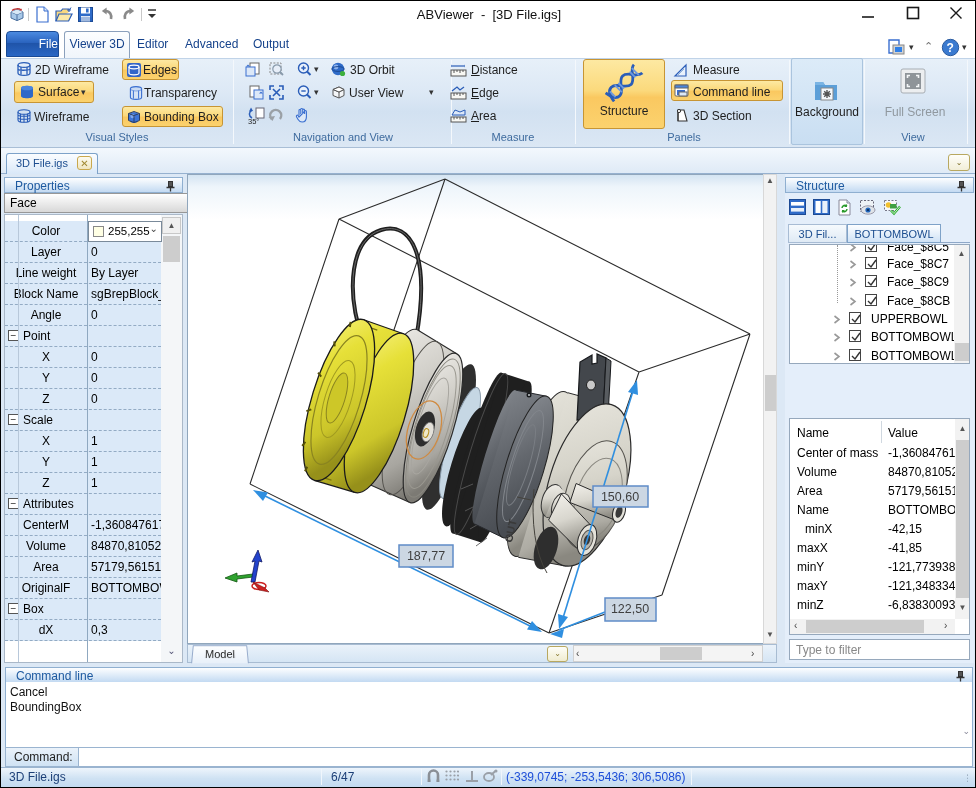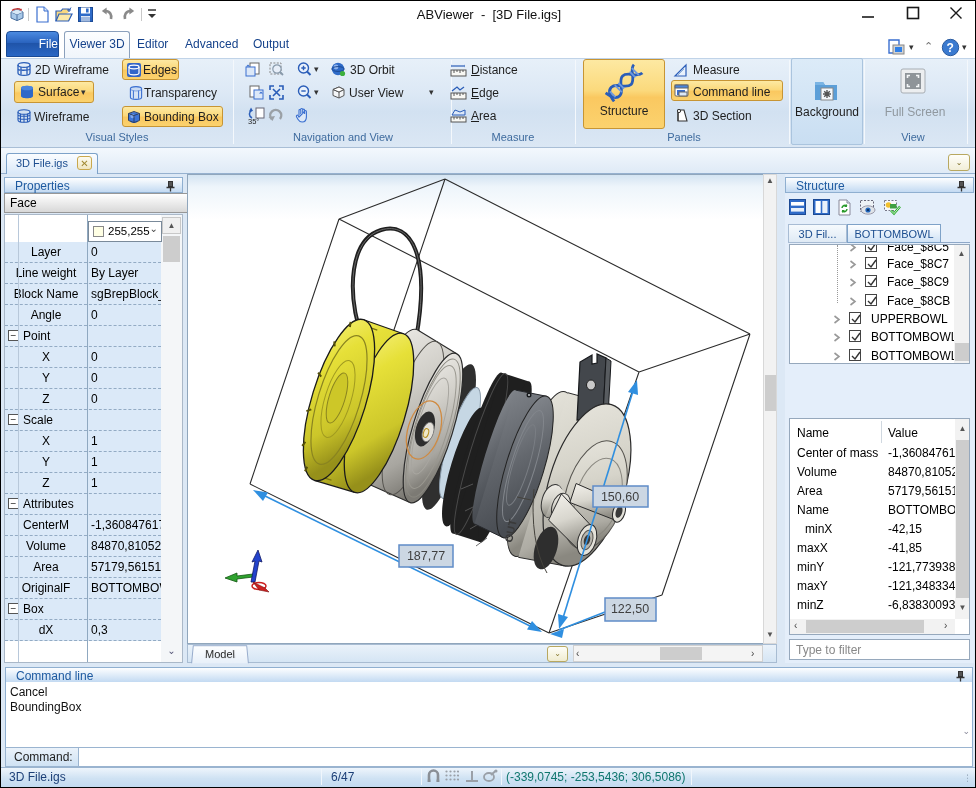--- a/index.html
+++ b/index.html
@@ -334,6 +334,9 @@
       <span style="position:absolute;right:6px;top:1px;color:#444;font-size:11px;">⌄</span>
     </div>
 <div class="abs" style="left:3px;top:213px;width:179px;height:449px;background:#fff;border:1px solid #aab8c8;overflow:hidden;" id="propgrid">
+<div class="abs" style="left:0;top:6px;width:156px;height:21px;background:#dbe9f8;border-bottom:1px dashed #93abc4;font-size:12px;color:#000;">
+        <span style="position:absolute;left:0;top:3px;width:82px;text-align:center;">Color</span>
+      </div>
 <div class="abs" style="left:0;top:27px;width:156px;height:21px;background:#dbe9f8;border-bottom:1px dashed #93abc4;font-size:12px;color:#000;">
         <span style="position:absolute;left:0;top:3px;width:82px;text-align:center;">Layer</span>
         <span style="position:absolute;left:86px;top:3px;width:70px;overflow:hidden;white-space:nowrap;">0</span>

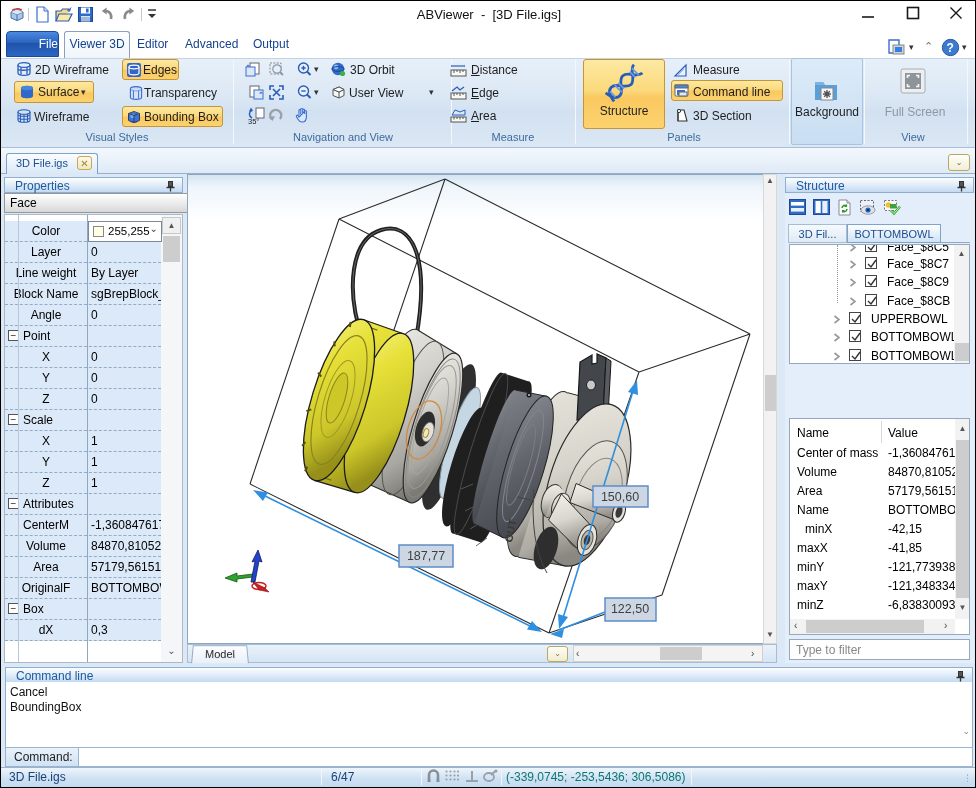--- a/index.html
+++ b/index.html
@@ -814,7 +814,7 @@
 <div class="abs" id="statusbar"></div>
 <div class="abs" style="left:8px;top:769px;font-size:12px;color:#1c3f77;">3D File.igs</div>
 <div class="abs" style="left:330px;top:769px;font-size:12px;color:#1c3f77;">6/47</div>
-<div class="abs" style="left:505px;top:769px;font-size:12px;color:#0f766e;">(-339,0745; -253,5436; 306,5086)</div>
+<div class="abs" style="left:505px;top:769px;font-size:12px;color:#1d4ed8;">(-339,0745; -253,5436; 306,5086)</div>
 <div class="abs ssep" style="left:320px;"></div>
 <div class="abs ssep" style="left:420px;"></div>
 <div class="abs ssep" style="left:500px;"></div>

